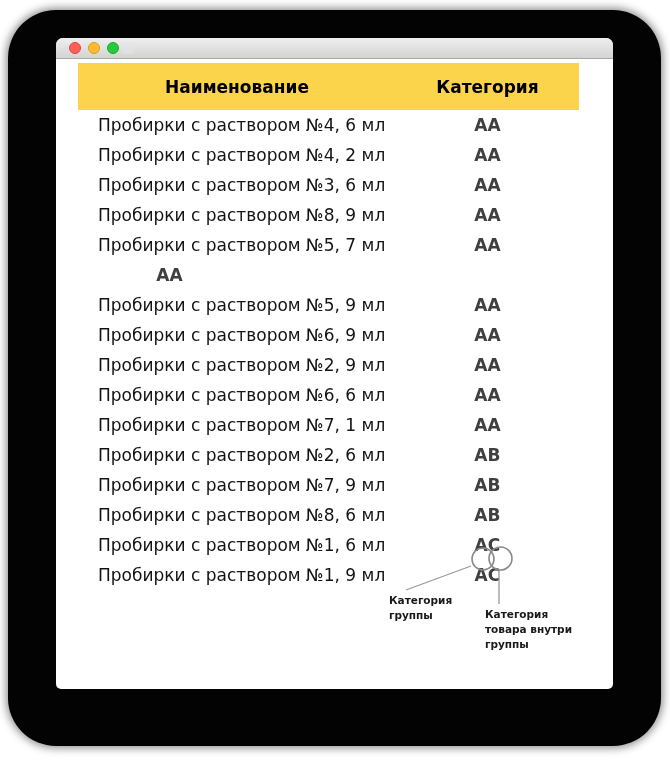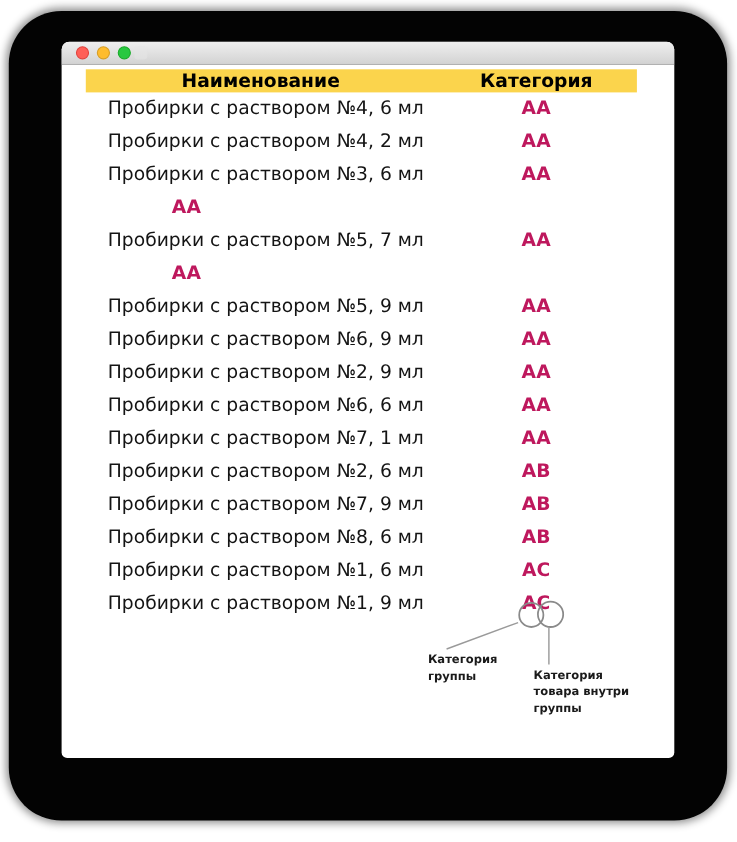--- a/index.html
+++ b/index.html
@@ -39,7 +39,7 @@
   
   .table { position: absolute; left: 22px; top: 25px; width: 501px; }
   .thead {
-    display: flex; height: 21px; background: #FBD44C;
+    display: flex; height: 47px; background: #FBD44C;
   }
   .th {
     font-weight: bold; font-size: 17px; color: #000;

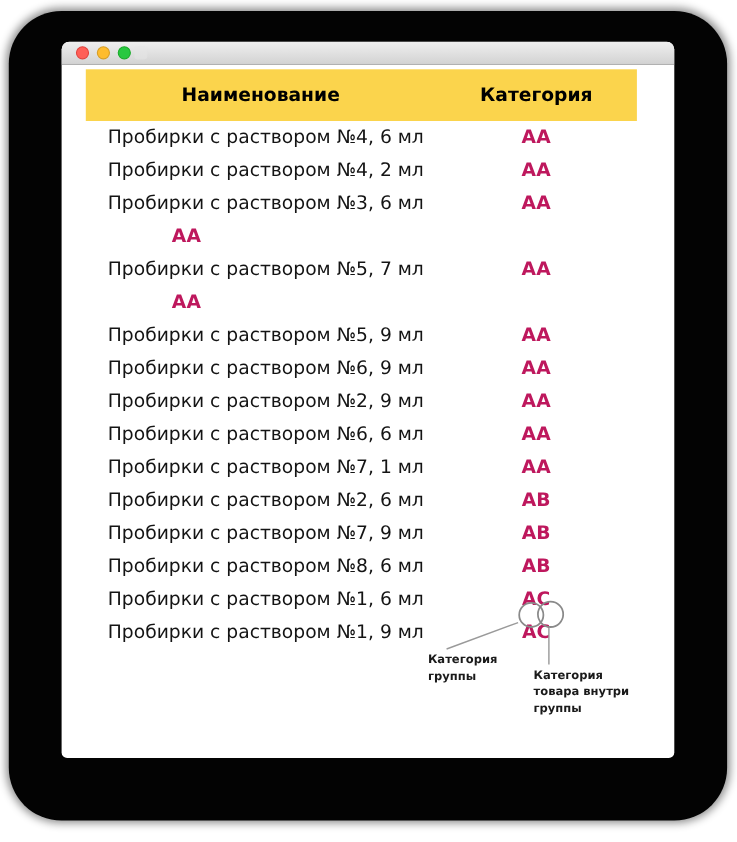--- a/index.html
+++ b/index.html
@@ -55,7 +55,7 @@
   }
   .cell.cat {
     width: 183px; justify-content: center;
-    font-weight: bold; font-size: 17px; color: #be185d; letter-spacing: .2px;
+    font-weight: bold; font-size: 17px; color: #404040; letter-spacing: .2px;
   }
   .cat-letter { position: relative; z-index: 2; }
 

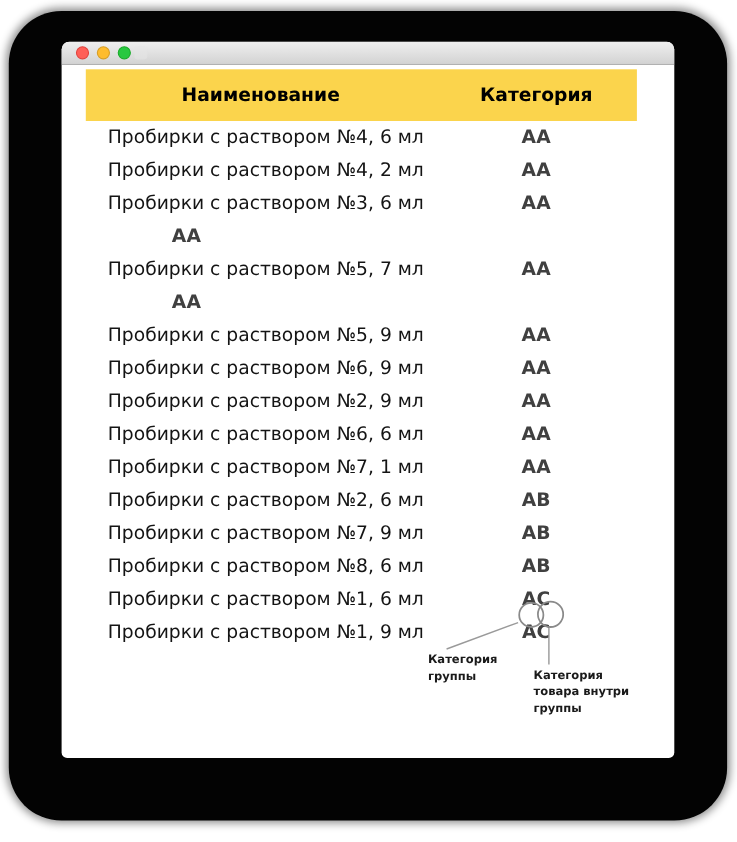--- a/index.html
+++ b/index.html
@@ -106,6 +106,7 @@
     <div class="cell cat">АА</div>
   </div>
         <div class="trow">
+    <div class="cell name">Пробирки с раствором №8, 9 мл</div>
     <div class="cell cat">АА</div>
   </div>
         <div class="trow">

